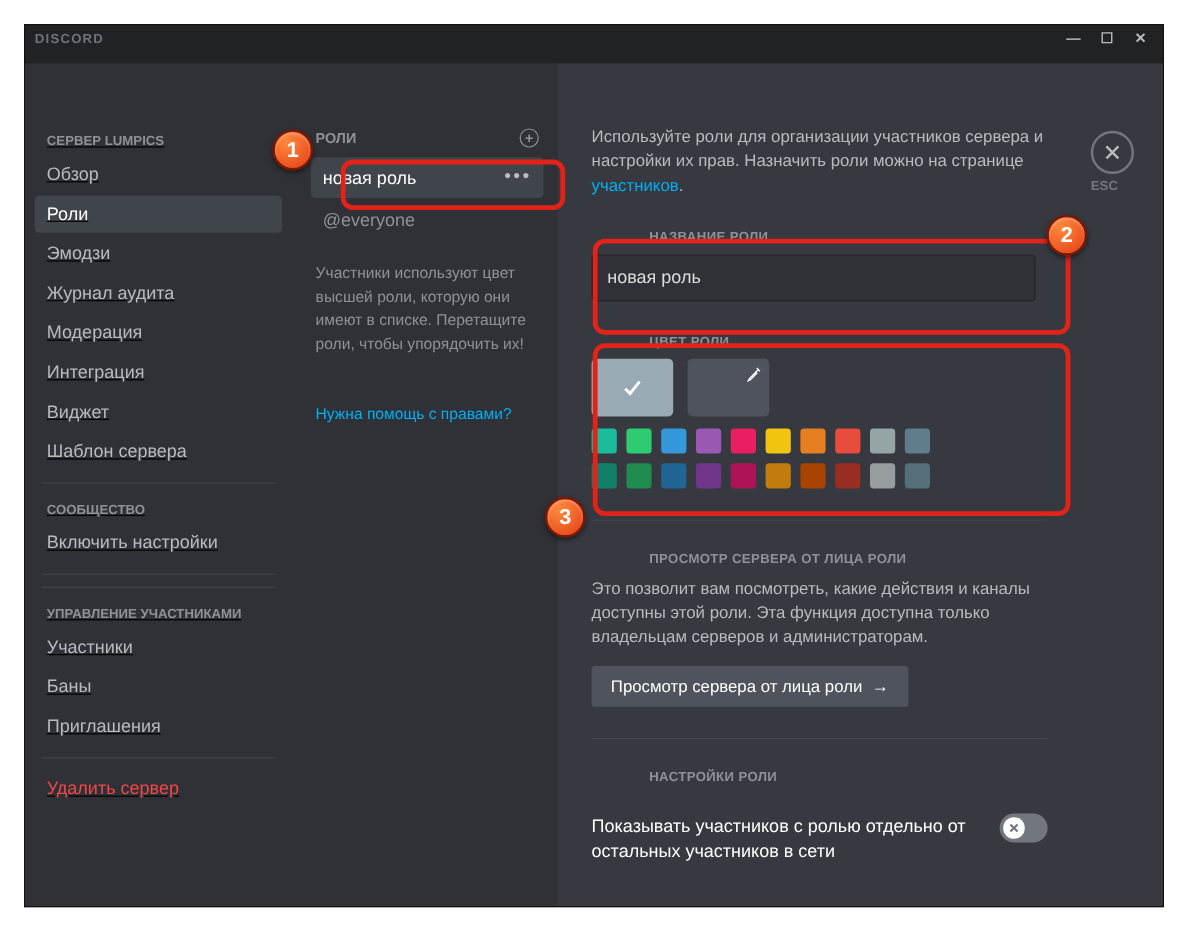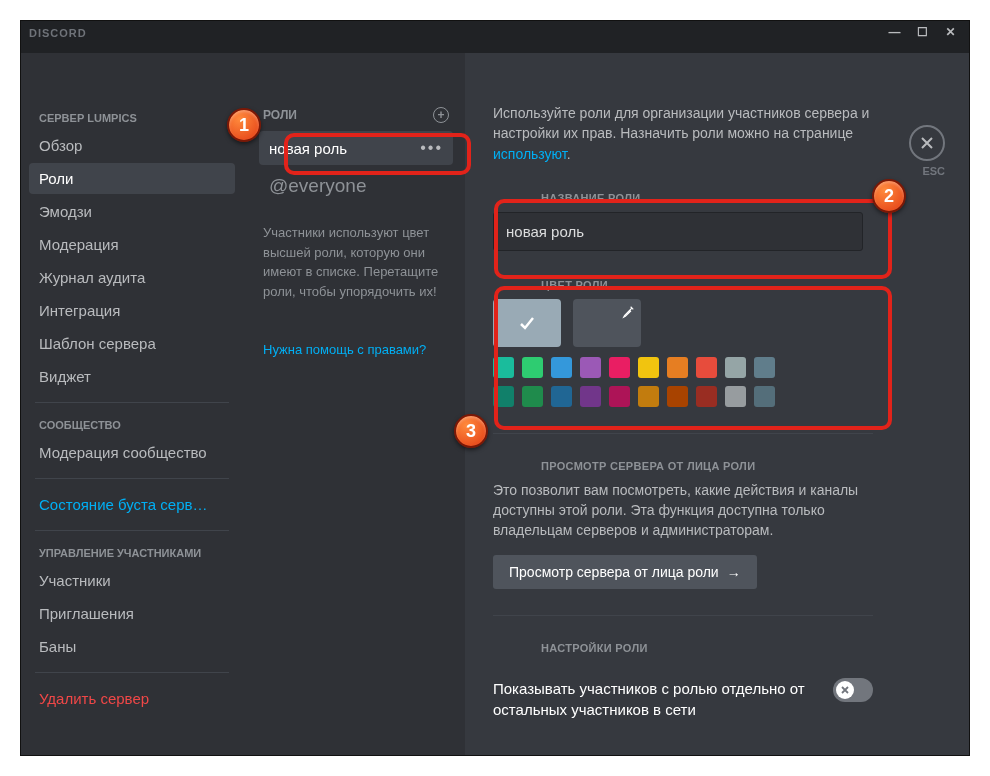--- a/index.html
+++ b/index.html
@@ -53,6 +53,7 @@
   background: #2f3136;
   padding: 45px 8px 4px 8px;
   overflow-y: auto;
+  text-decoration: underline;
 }
 .section-header {
   color: #8e9297;

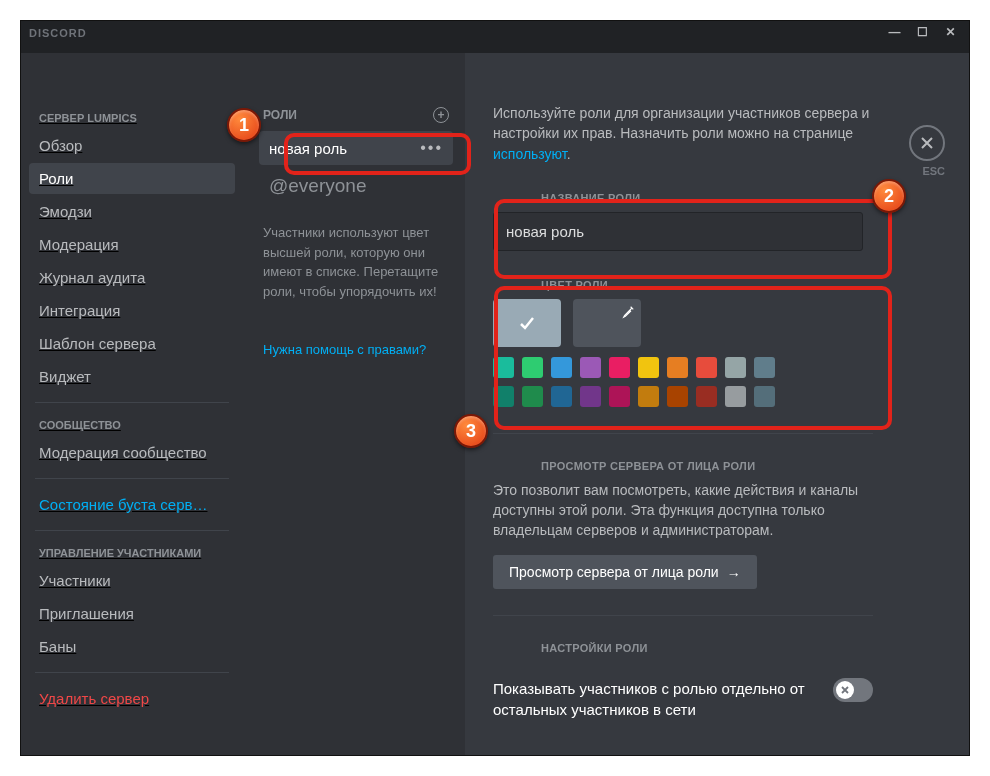--- a/index.html
+++ b/index.html
@@ -242,7 +242,7 @@
       </div>
 
       <div class="intro-text">
-        <span>Используйте роли для организации участников сервера и настройки их прав. Назначить роли можно на странице </span><a href="#">используют</a>.
+        <span>Используйте роли для организации участников сервера и настройки их прав. Назначить роли можно на странице </span><a href="#">участников</a>.
       </div>
 
       <div class="form-label">НАЗВАНИЕ РОЛИ</div>

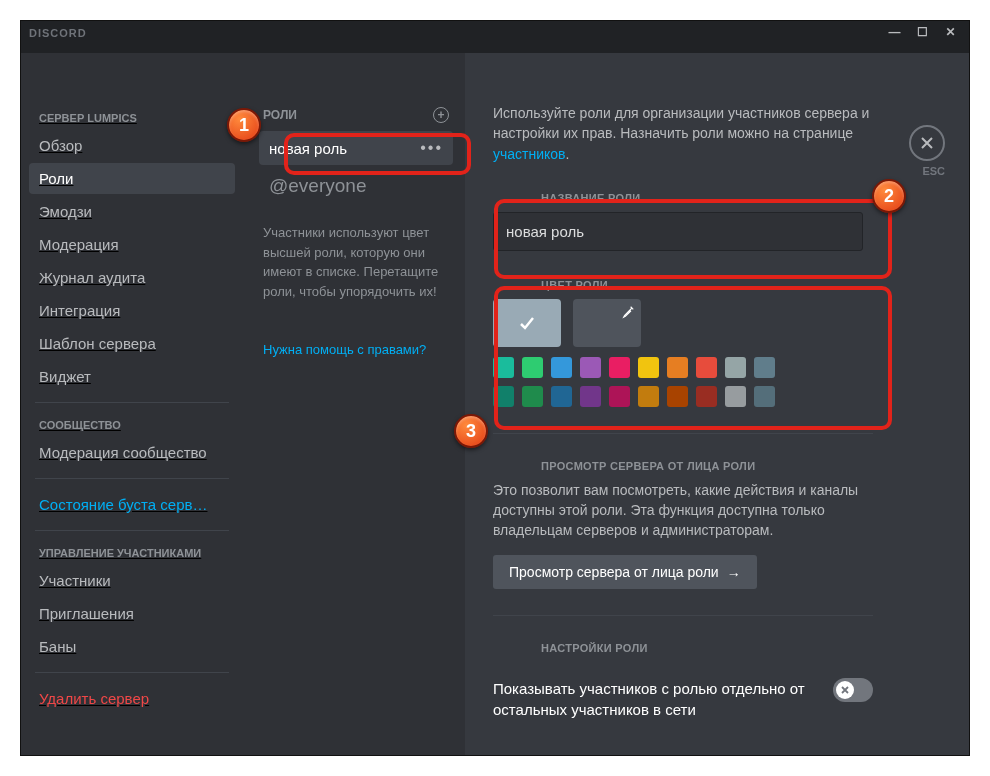--- a/index.html
+++ b/index.html
@@ -119,8 +119,8 @@
   position:relative;
 }
 .esc-btn{
-  position:absolute; right:24px; top:72px;
-  text-align:right;
+  position:absolute; right:24px; top:56px;
+  text-align:left;
 }
 .esc-circle{
   width:36px;height:36px;border:2px solid #72767d;border-radius:50%;

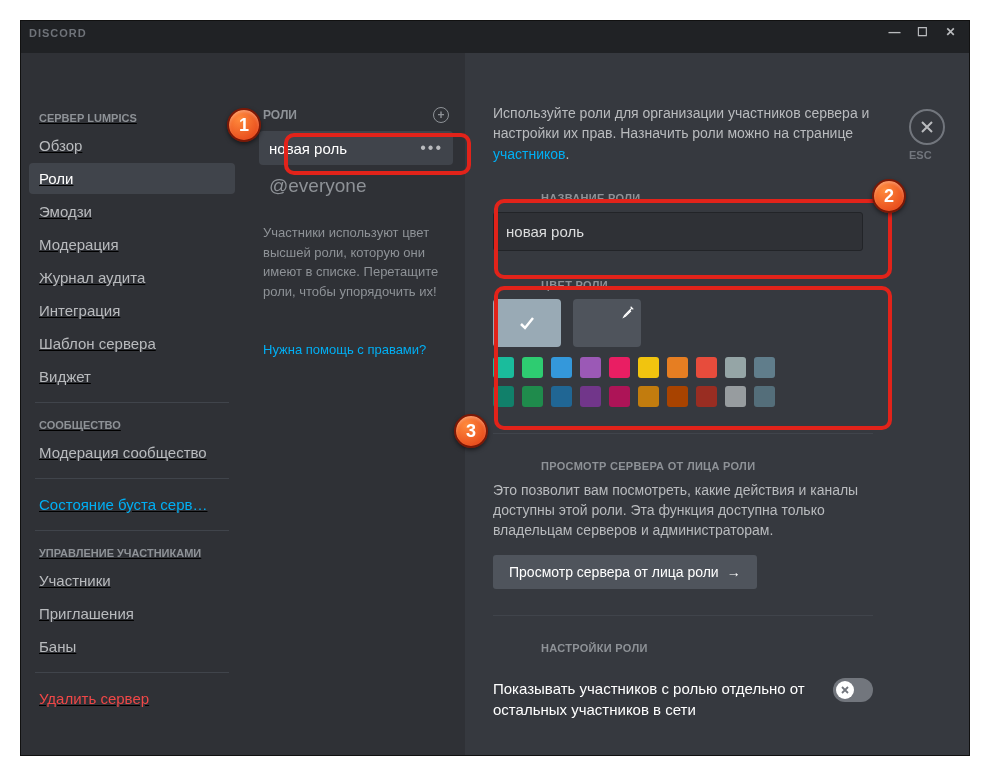--- a/index.html
+++ b/index.html
@@ -105,7 +105,7 @@
 }
 .role-item.active{ background:#40444b;}
 .role-item .dots{color:#b9bbbe;font-size:16px;letter-spacing:2px;}
-.role-everyone{color:#8e9297;font-size:19px;padding:8px 10px;}
+.role-everyone{color:#8e9297;font-size:15px;padding:8px 10px;}
 .mid-help{
   color:#8e9297;font-size:13px;line-height:1.5;
   padding:18px 4px 10px 4px;

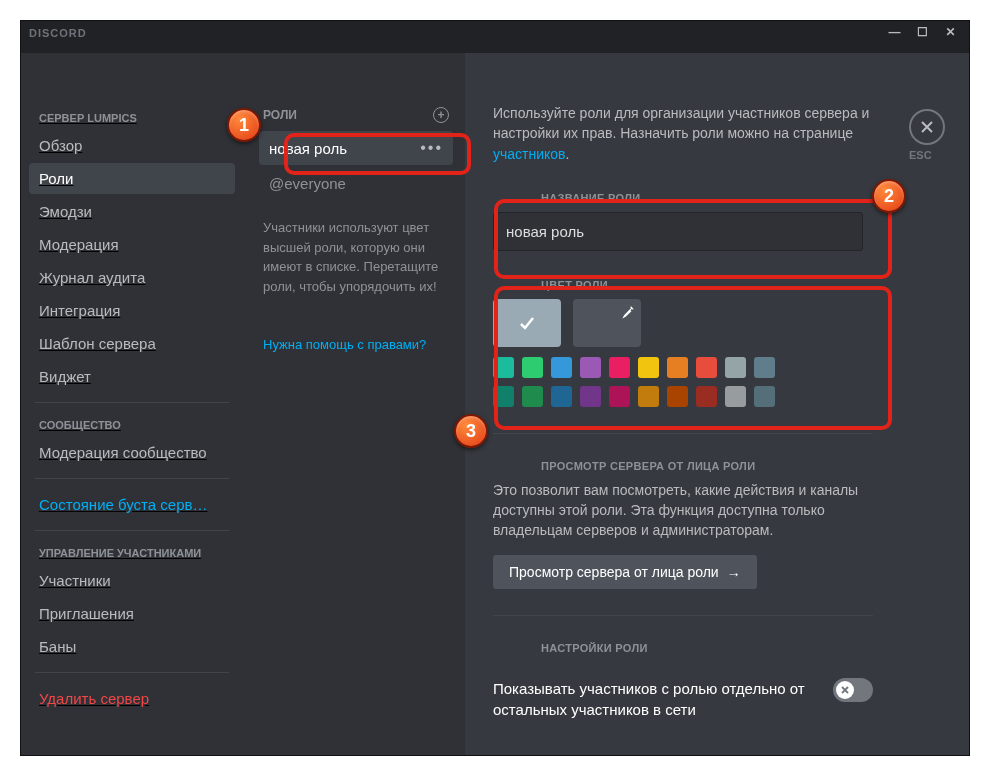--- a/index.html
+++ b/index.html
@@ -198,8 +198,8 @@
       <div class="nav-item">Обзор</div>
       <div class="nav-item active">Роли</div>
       <div class="nav-item">Эмодзи</div>
+      <div class="nav-item">Журнал аудита</div>
       <div class="nav-item">Модерация</div>
-      <div class="nav-item">Журнал аудита</div>
       <div class="nav-item">Интеграция</div>
       <div class="nav-item">Шаблон сервера</div>
       <div class="nav-item">Виджет</div>

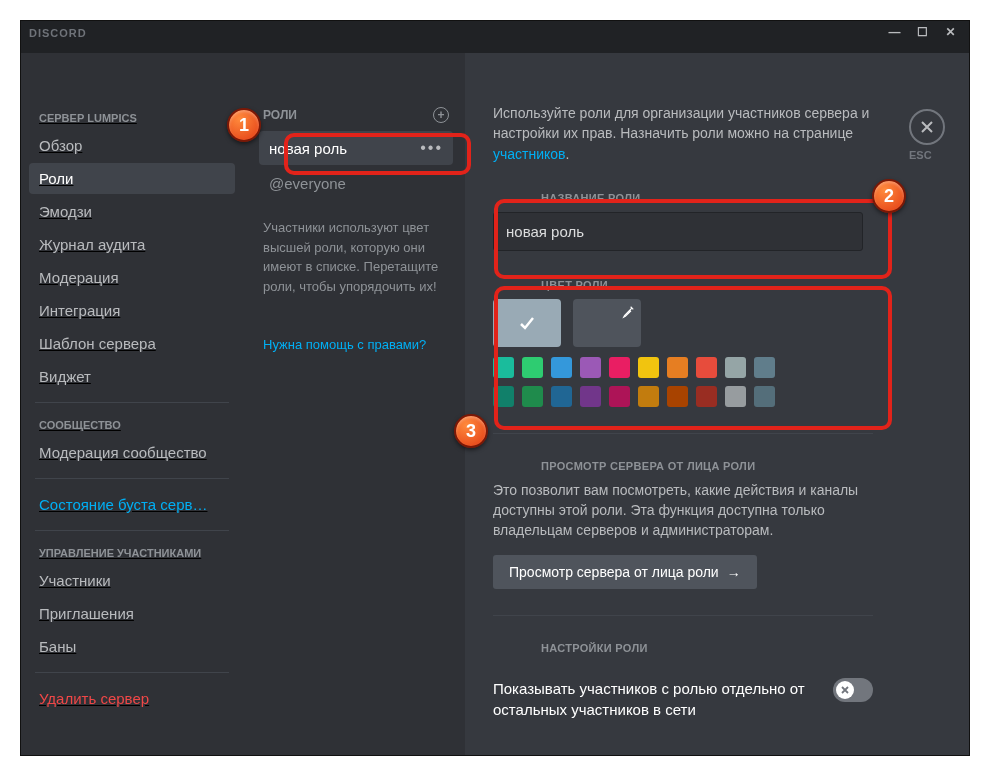--- a/index.html
+++ b/index.html
@@ -201,8 +201,8 @@
       <div class="nav-item">Журнал аудита</div>
       <div class="nav-item">Модерация</div>
       <div class="nav-item">Интеграция</div>
+      <div class="nav-item">Виджет</div>
       <div class="nav-item">Шаблон сервера</div>
-      <div class="nav-item">Виджет</div>
       <div class="divider"></div>
       <div class="section-header">СООБЩЕСТВО</div>
       <div class="nav-item">Модерация сообщество</div>

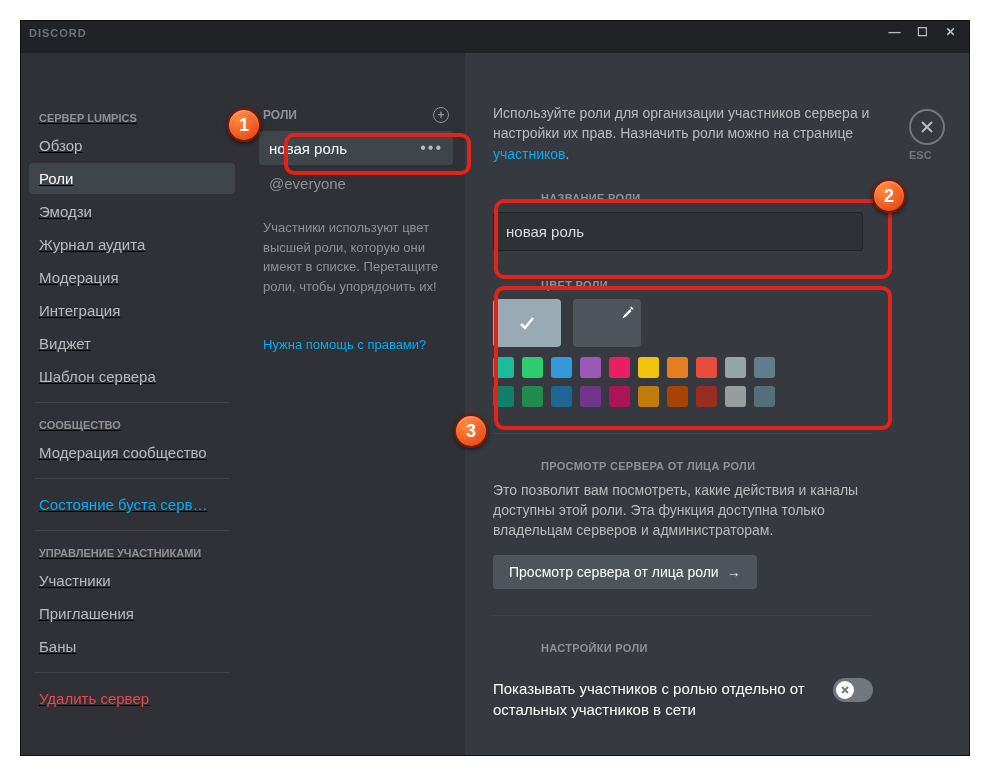--- a/index.html
+++ b/index.html
@@ -205,7 +205,7 @@
       <div class="nav-item">Шаблон сервера</div>
       <div class="divider"></div>
       <div class="section-header">СООБЩЕСТВО</div>
-      <div class="nav-item">Модерация сообщество</div>
+      <div class="nav-item">Включить настройки</div>
       <div class="divider"></div>
       <div class="nav-item link">Состояние буста серв…</div>
       <div class="divider"></div>

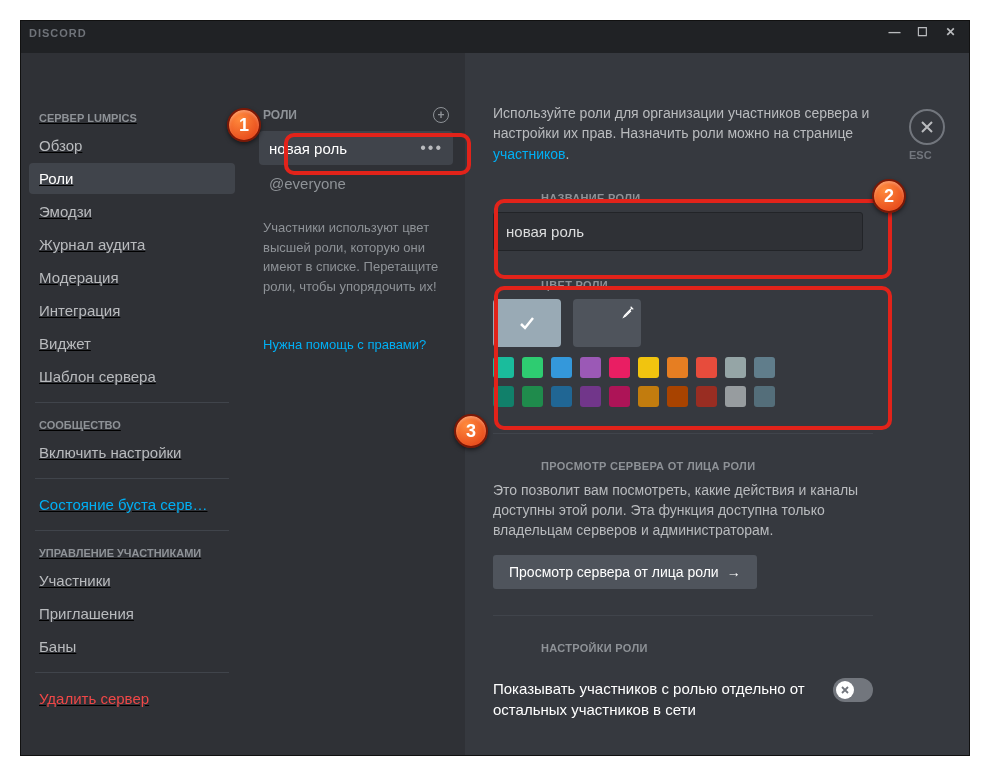--- a/index.html
+++ b/index.html
@@ -207,7 +207,6 @@
       <div class="section-header">СООБЩЕСТВО</div>
       <div class="nav-item">Включить настройки</div>
       <div class="divider"></div>
-      <div class="nav-item link">Состояние буста серв…</div>
       <div class="divider"></div>
       <div class="section-header">УПРАВЛЕНИЕ УЧАСТНИКАМИ</div>
       <div class="nav-item">Участники</div>

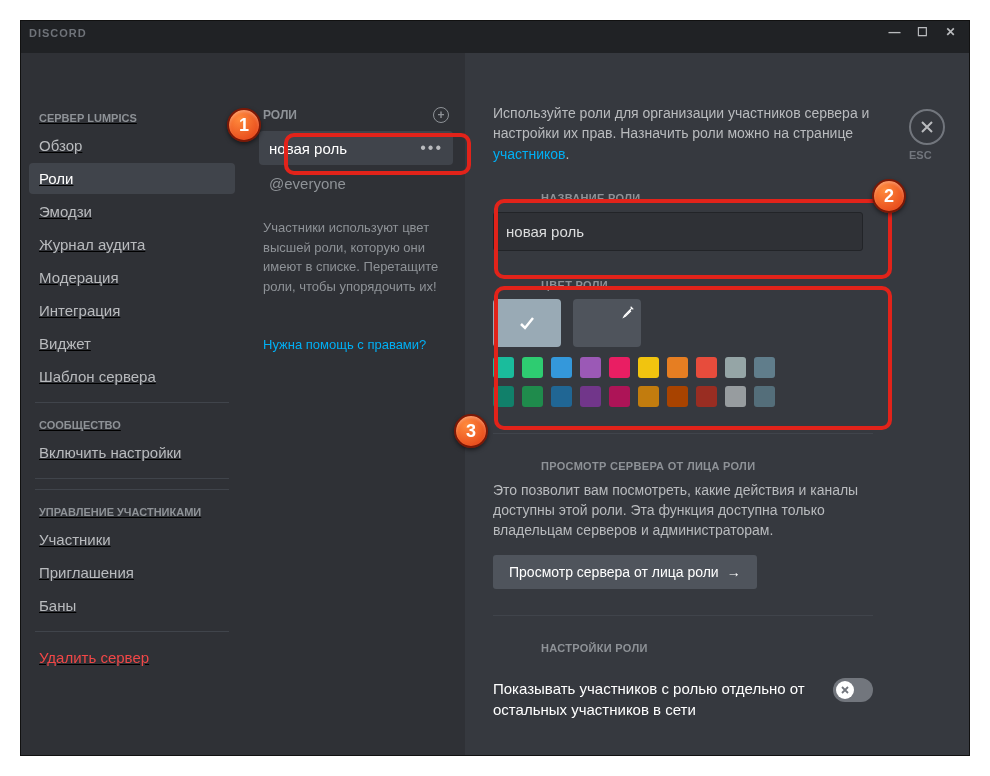--- a/index.html
+++ b/index.html
@@ -210,8 +210,8 @@
       <div class="divider"></div>
       <div class="section-header">УПРАВЛЕНИЕ УЧАСТНИКАМИ</div>
       <div class="nav-item">Участники</div>
+      <div class="nav-item">Баны</div>
       <div class="nav-item">Приглашения</div>
-      <div class="nav-item">Баны</div>
       <div class="divider"></div>
       <div class="nav-item danger">Удалить сервер</div>
     </div>

